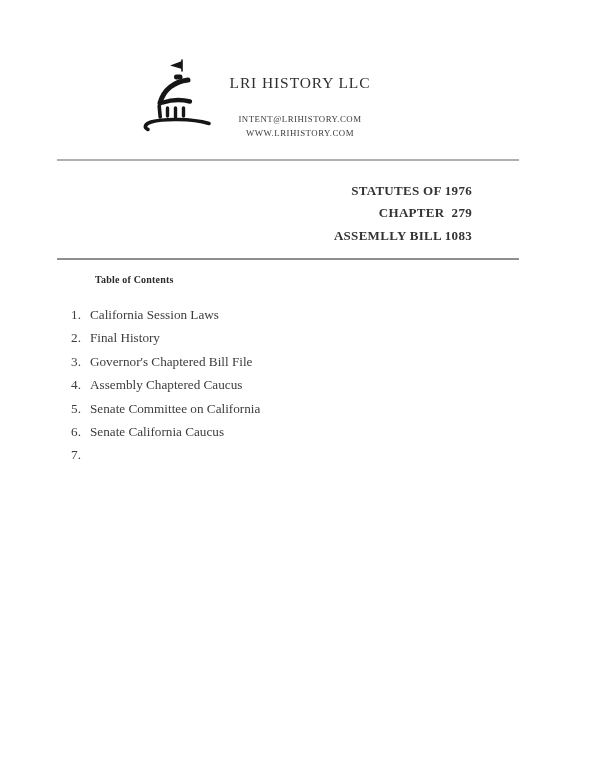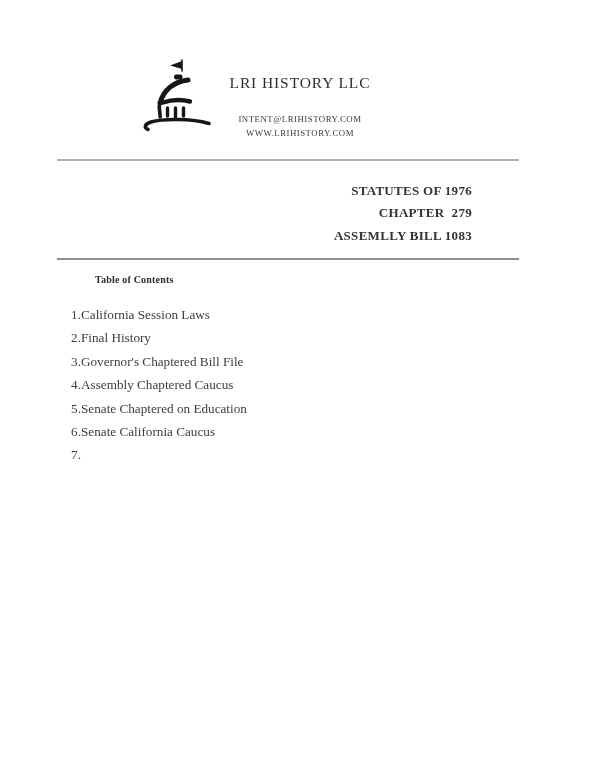--- a/index.html
+++ b/index.html
@@ -98,6 +98,7 @@
     flex: 0 0 auto;
   }
   .toc-label {
+    margin-left: 9px;
     white-space: nowrap;
   }
 </style>

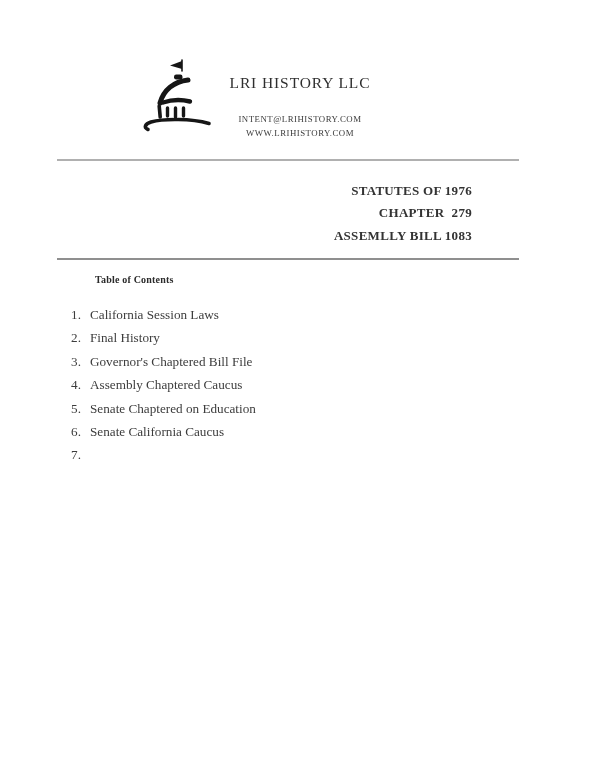--- a/index.html
+++ b/index.html
@@ -164,7 +164,7 @@
     </div>
     <div class="toc-row">
       <span class="toc-num">5.</span>
-      <span class="toc-label">Senate Chaptered on Education</span>
+      <span class="toc-label">Senate Committee on California</span>
     </div>
     <div class="toc-row">
       <span class="toc-num">6.</span>

